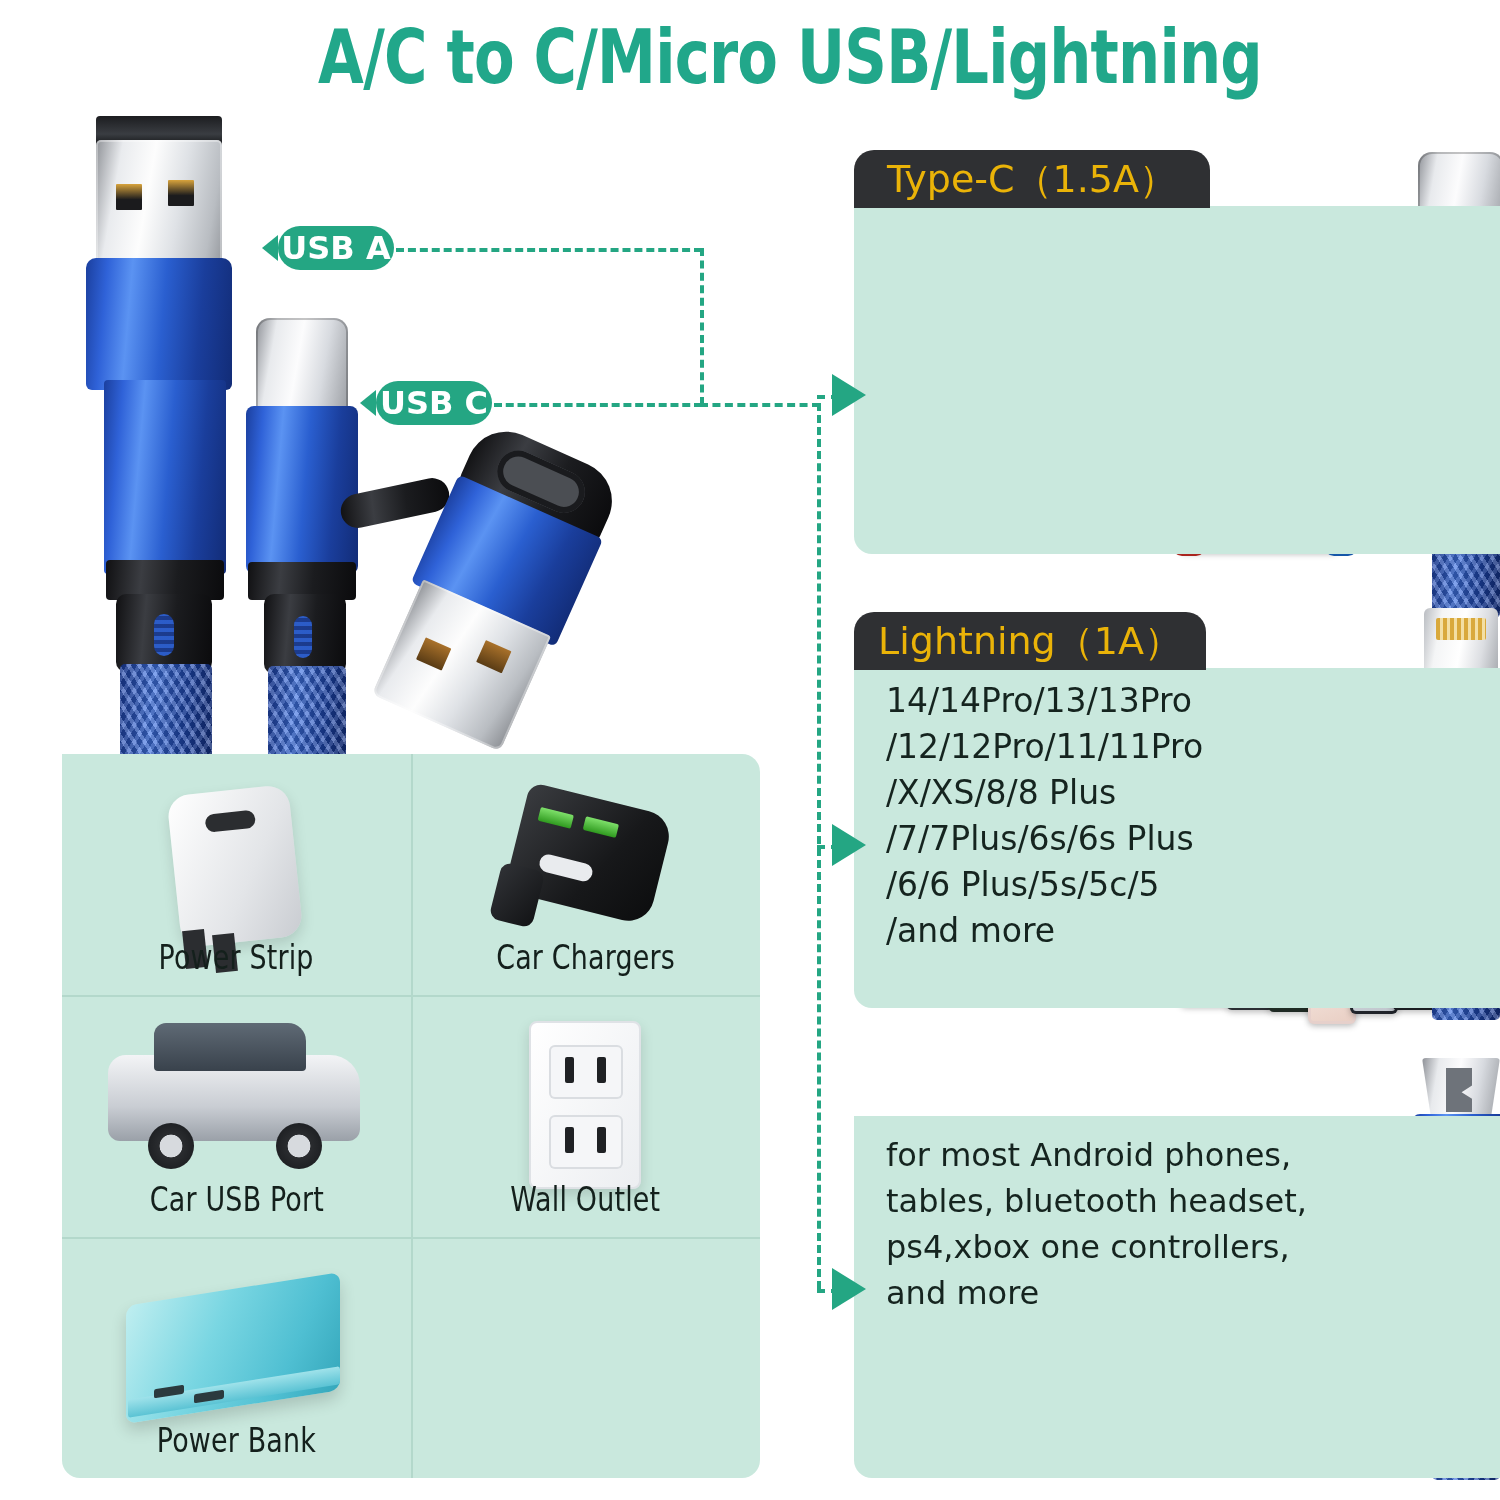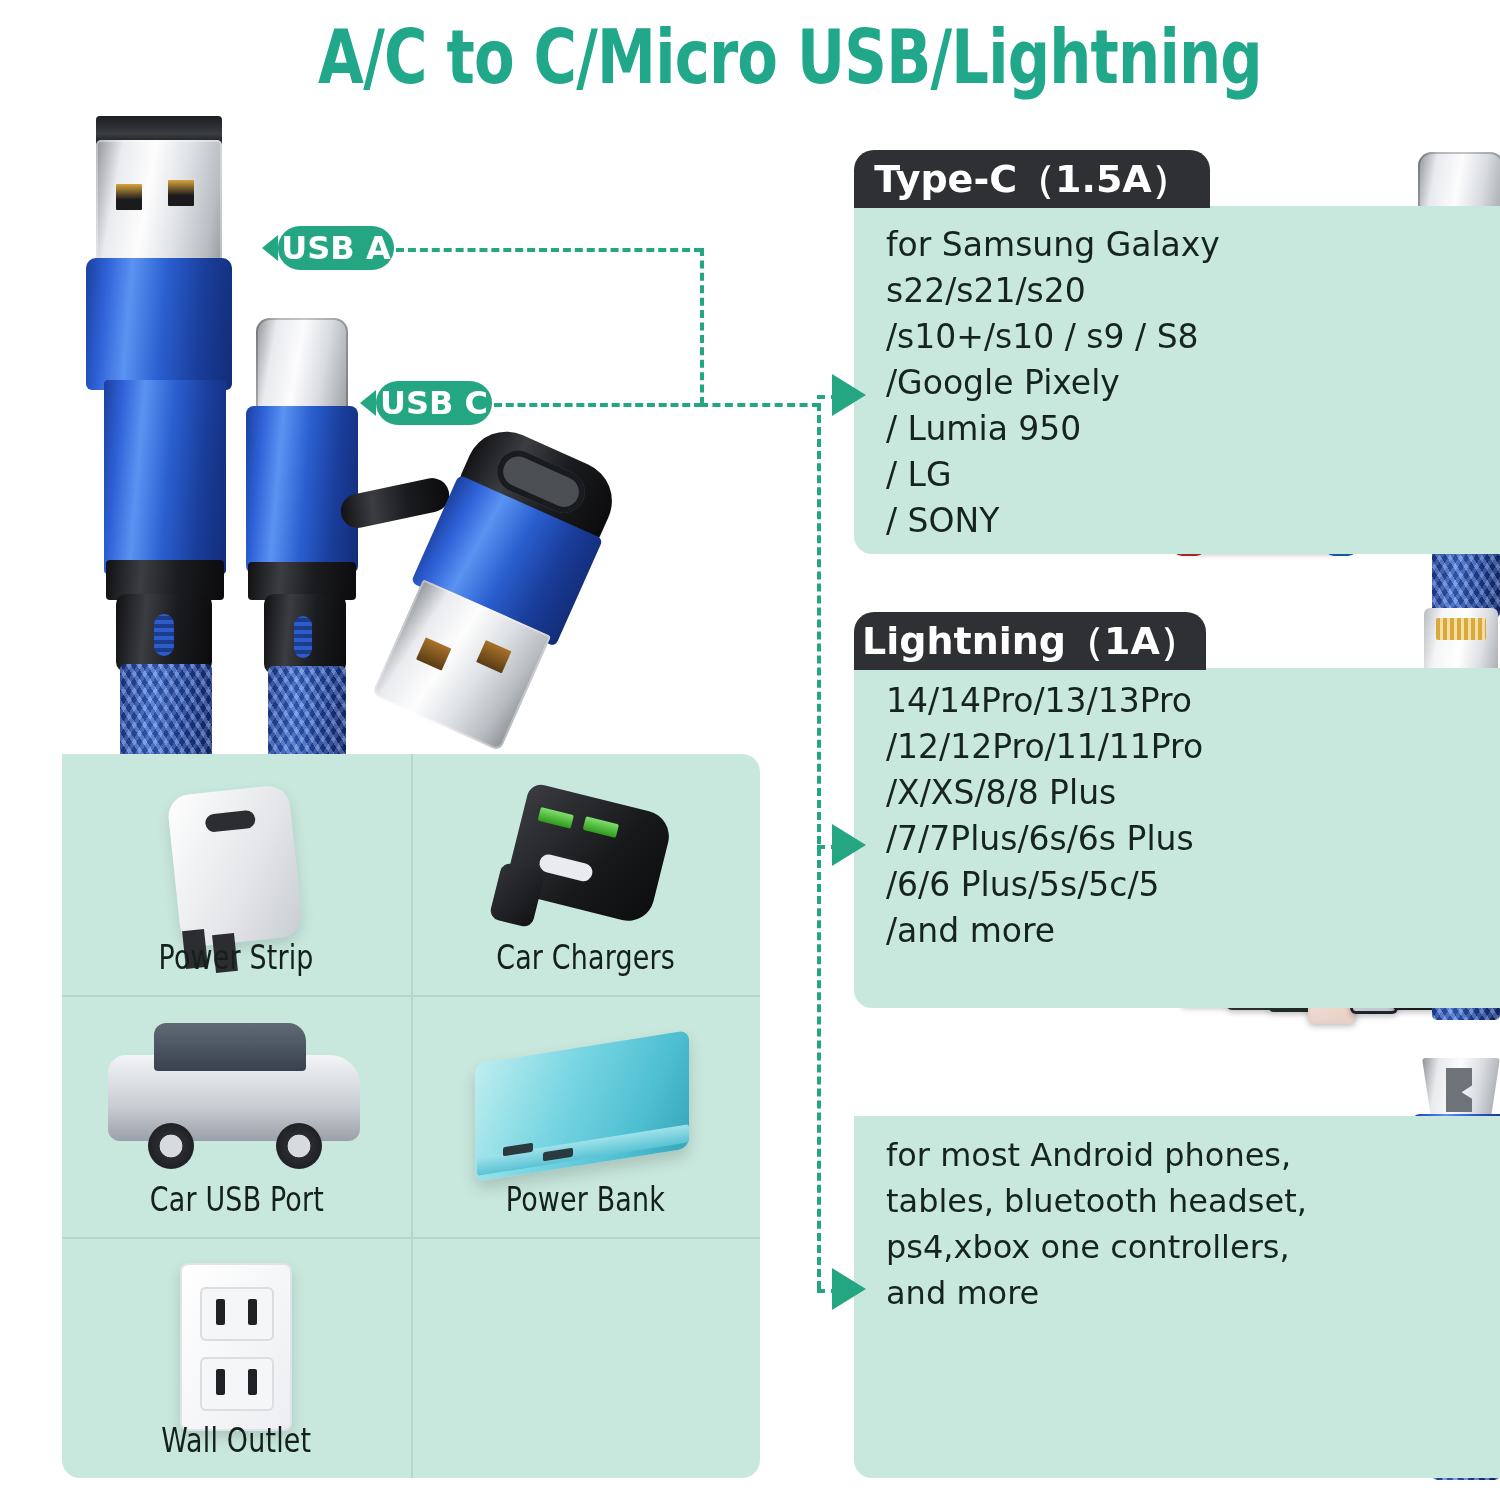--- a/index.html
+++ b/index.html
@@ -29,11 +29,11 @@
   .tab {
     position: absolute;
     background: #2f3033;
-    color: #ffffff;
+    color: #eab308;
     border-radius: 22px 22px 22px 22px;
     display: flex; align-items: center; justify-content: center;
     font-family: "DejaVu Sans", sans-serif;
-    font-weight: 700;
+    font-weight: 400;
     white-space: nowrap;
     z-index: 6;
   }

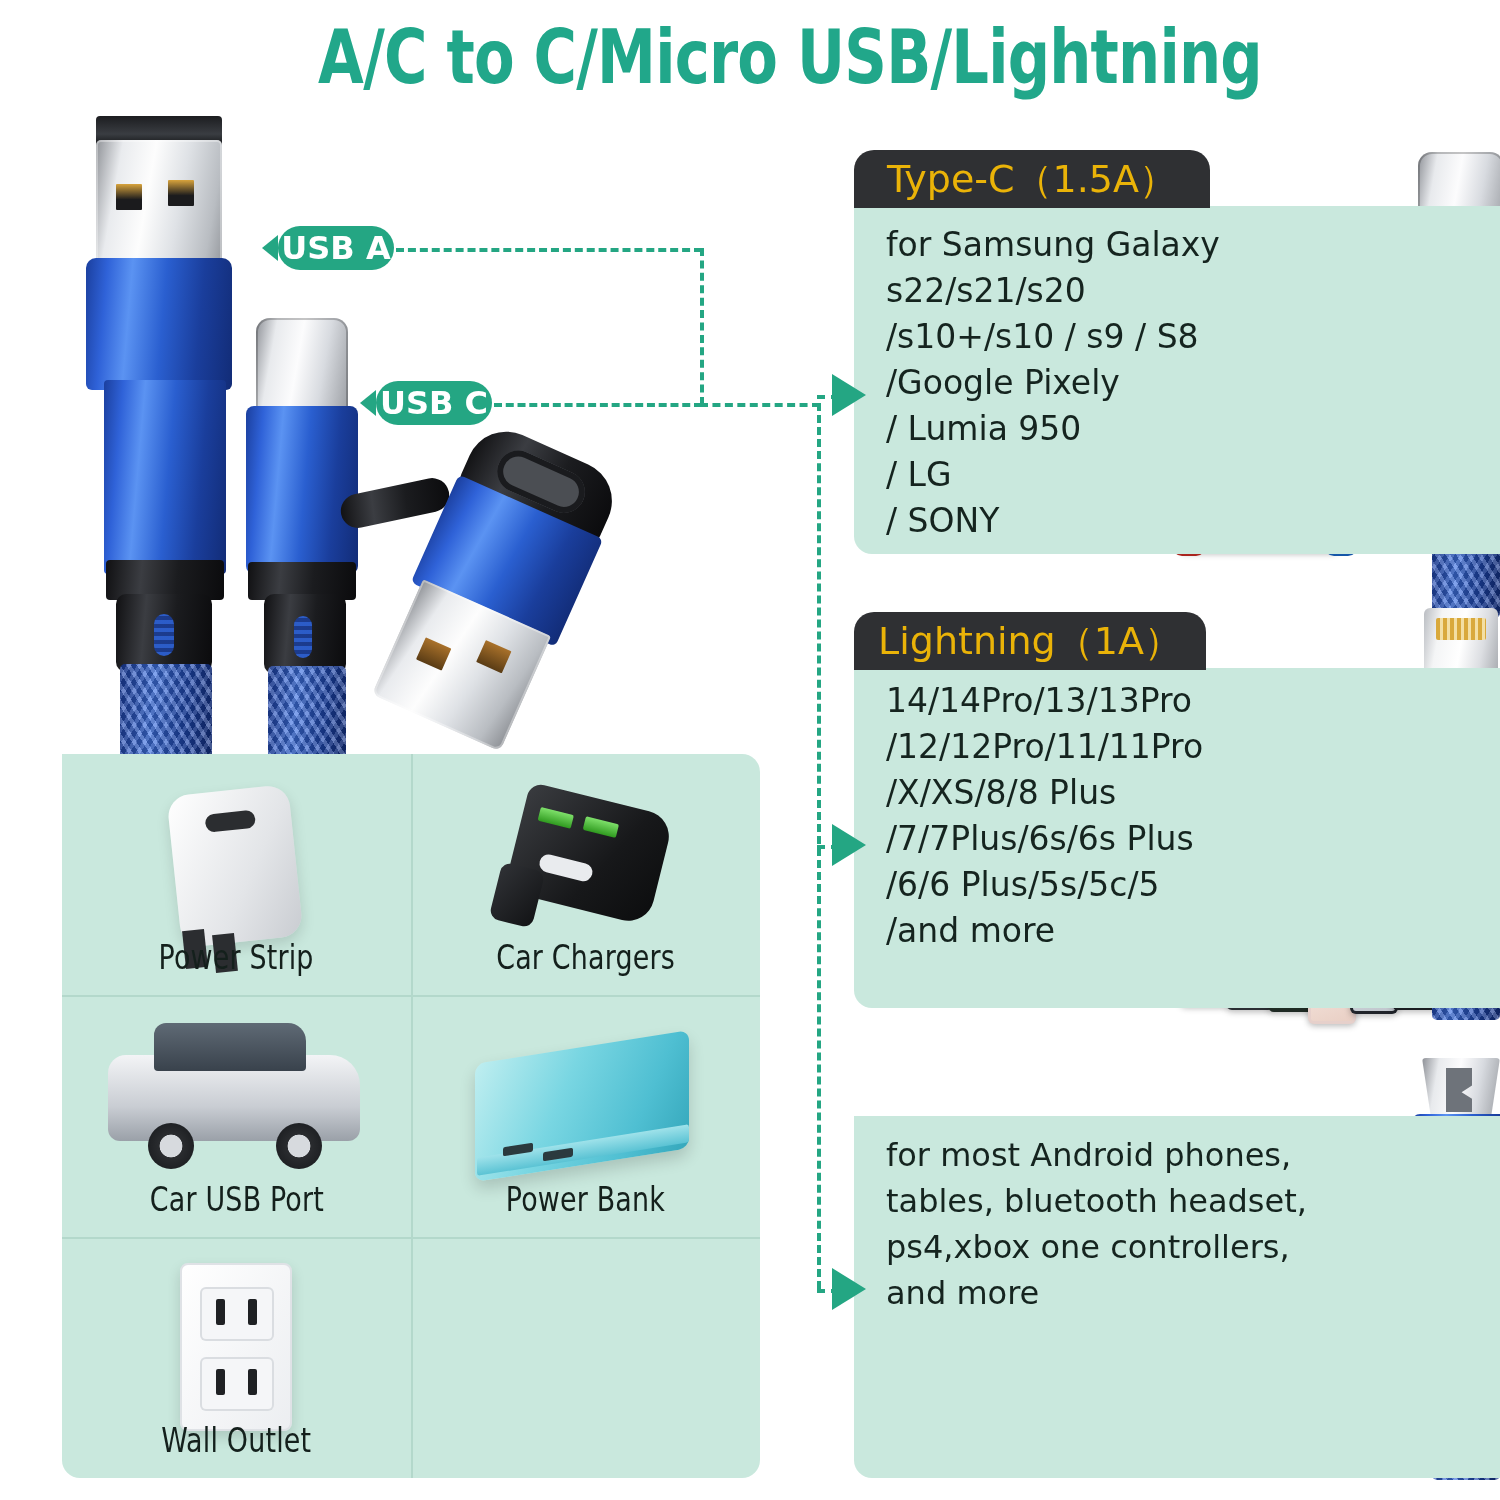--- a/index.html
+++ b/index.html
@@ -307,13 +307,6 @@
 
   <div class="tab" style="left:814px; top:150px; width:356px; height:58px; font-size:38px; border-radius:20px 20px 0 0;">Type-C（1.5A）</div>
   <div class="panel" style="left:814px; top:206px; width:686px; height:348px; border-radius:0 18px 18px 18px;"></div>
-  <div class="panel-text" style="left:846px; top:222px; width:430px;">for Samsung Galaxy
-s22/s21/s20
-/s10+/s10 / s9 / S8
-/Google Pixely
-/ Lumia 950
-/ LG
-/ SONY</div>
 
   <div>
     <div class="dev" style="left:1106px; top:392px; width:68px; height:148px; background:#2e3236;">

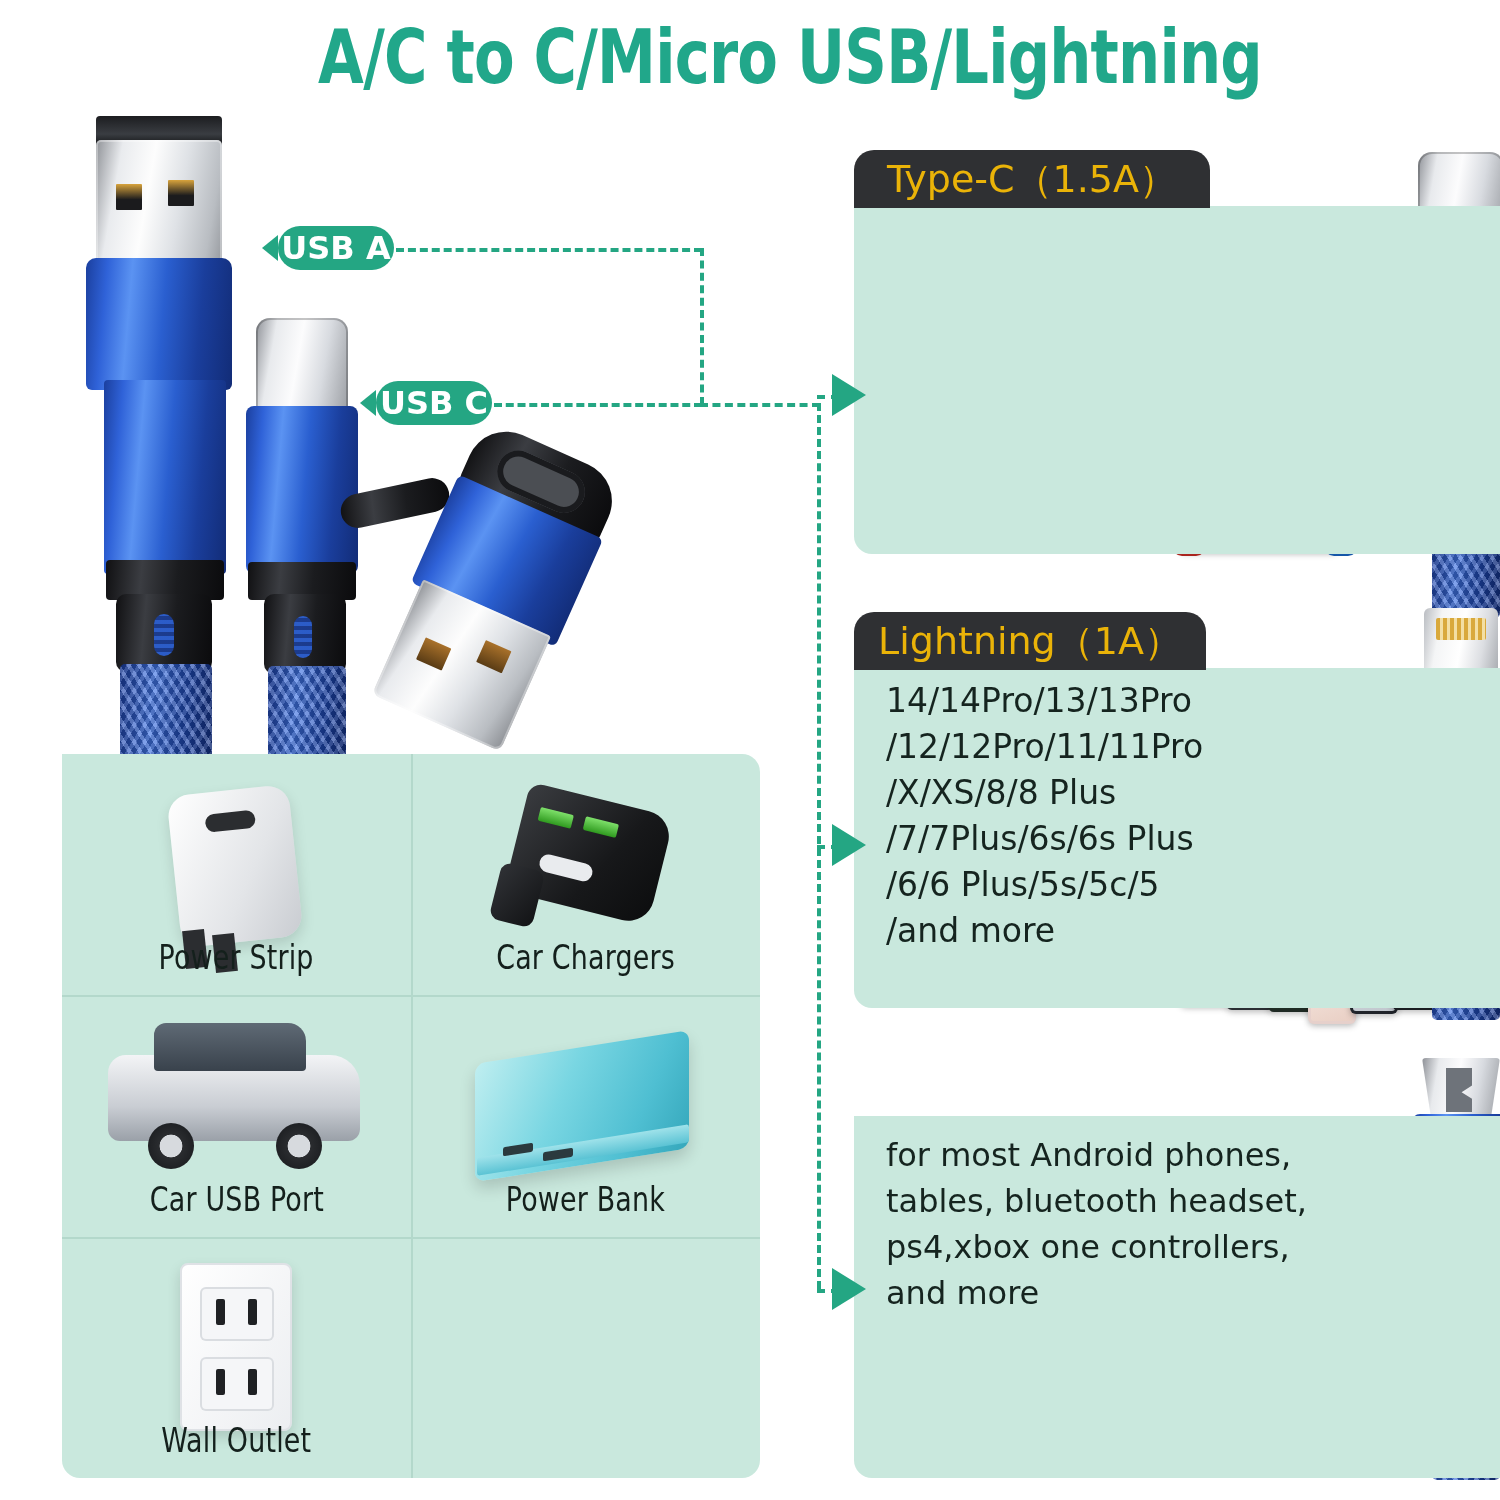--- a/index.html
+++ b/index.html
@@ -276,16 +276,6 @@
 
     <div class="cell">
       <div class="art">
-        <div class="bank-body" style="left:64px; top:52px; width:214px; height:118px; transform:skewY(-9deg);"></div>
-        <div class="bank-edge" style="left:66px; top:146px; width:212px; height:18px; transform:skewY(-9deg);"></div>
-        <div class="abs" style="left:92px; top:150px; width:30px; height:9px; background:#2b3a3e; border-radius:2px; transform:skewY(-9deg);"></div>
-        <div class="abs" style="left:132px; top:155px; width:30px; height:9px; background:#2b3a3e; border-radius:2px; transform:skewY(-9deg);"></div>
-      </div>
-      <div class="cap">Power Bank</div>
-    </div>
-
-    <div class="cell">
-      <div class="art">
         <div class="outlet-plate" style="left:118px; top:26px; width:112px; height:168px;">
           <div class="abs" style="left:18px; top:22px; width:74px; height:54px; background:#f5f6f8; border-radius:6px; box-shadow:inset 0 0 0 2px #dadde1;">
             <span class="outlet-slot" style="left:16px; top:12px; width:9px; height:26px;"></span>
@@ -300,6 +290,16 @@
       <div class="cap">Wall Outlet</div>
     </div>
 
+    <div class="cell">
+      <div class="art">
+        <div class="bank-body" style="left:64px; top:52px; width:214px; height:118px; transform:skewY(-9deg);"></div>
+        <div class="bank-edge" style="left:66px; top:146px; width:212px; height:18px; transform:skewY(-9deg);"></div>
+        <div class="abs" style="left:92px; top:150px; width:30px; height:9px; background:#2b3a3e; border-radius:2px; transform:skewY(-9deg);"></div>
+        <div class="abs" style="left:132px; top:155px; width:30px; height:9px; background:#2b3a3e; border-radius:2px; transform:skewY(-9deg);"></div>
+      </div>
+      <div class="cap">Power Bank</div>
+    </div>
+
     <div class="vdiv"></div>
     <div class="hdiv" style="top:33.33%;"></div>
     <div class="hdiv" style="top:66.66%;"></div>

